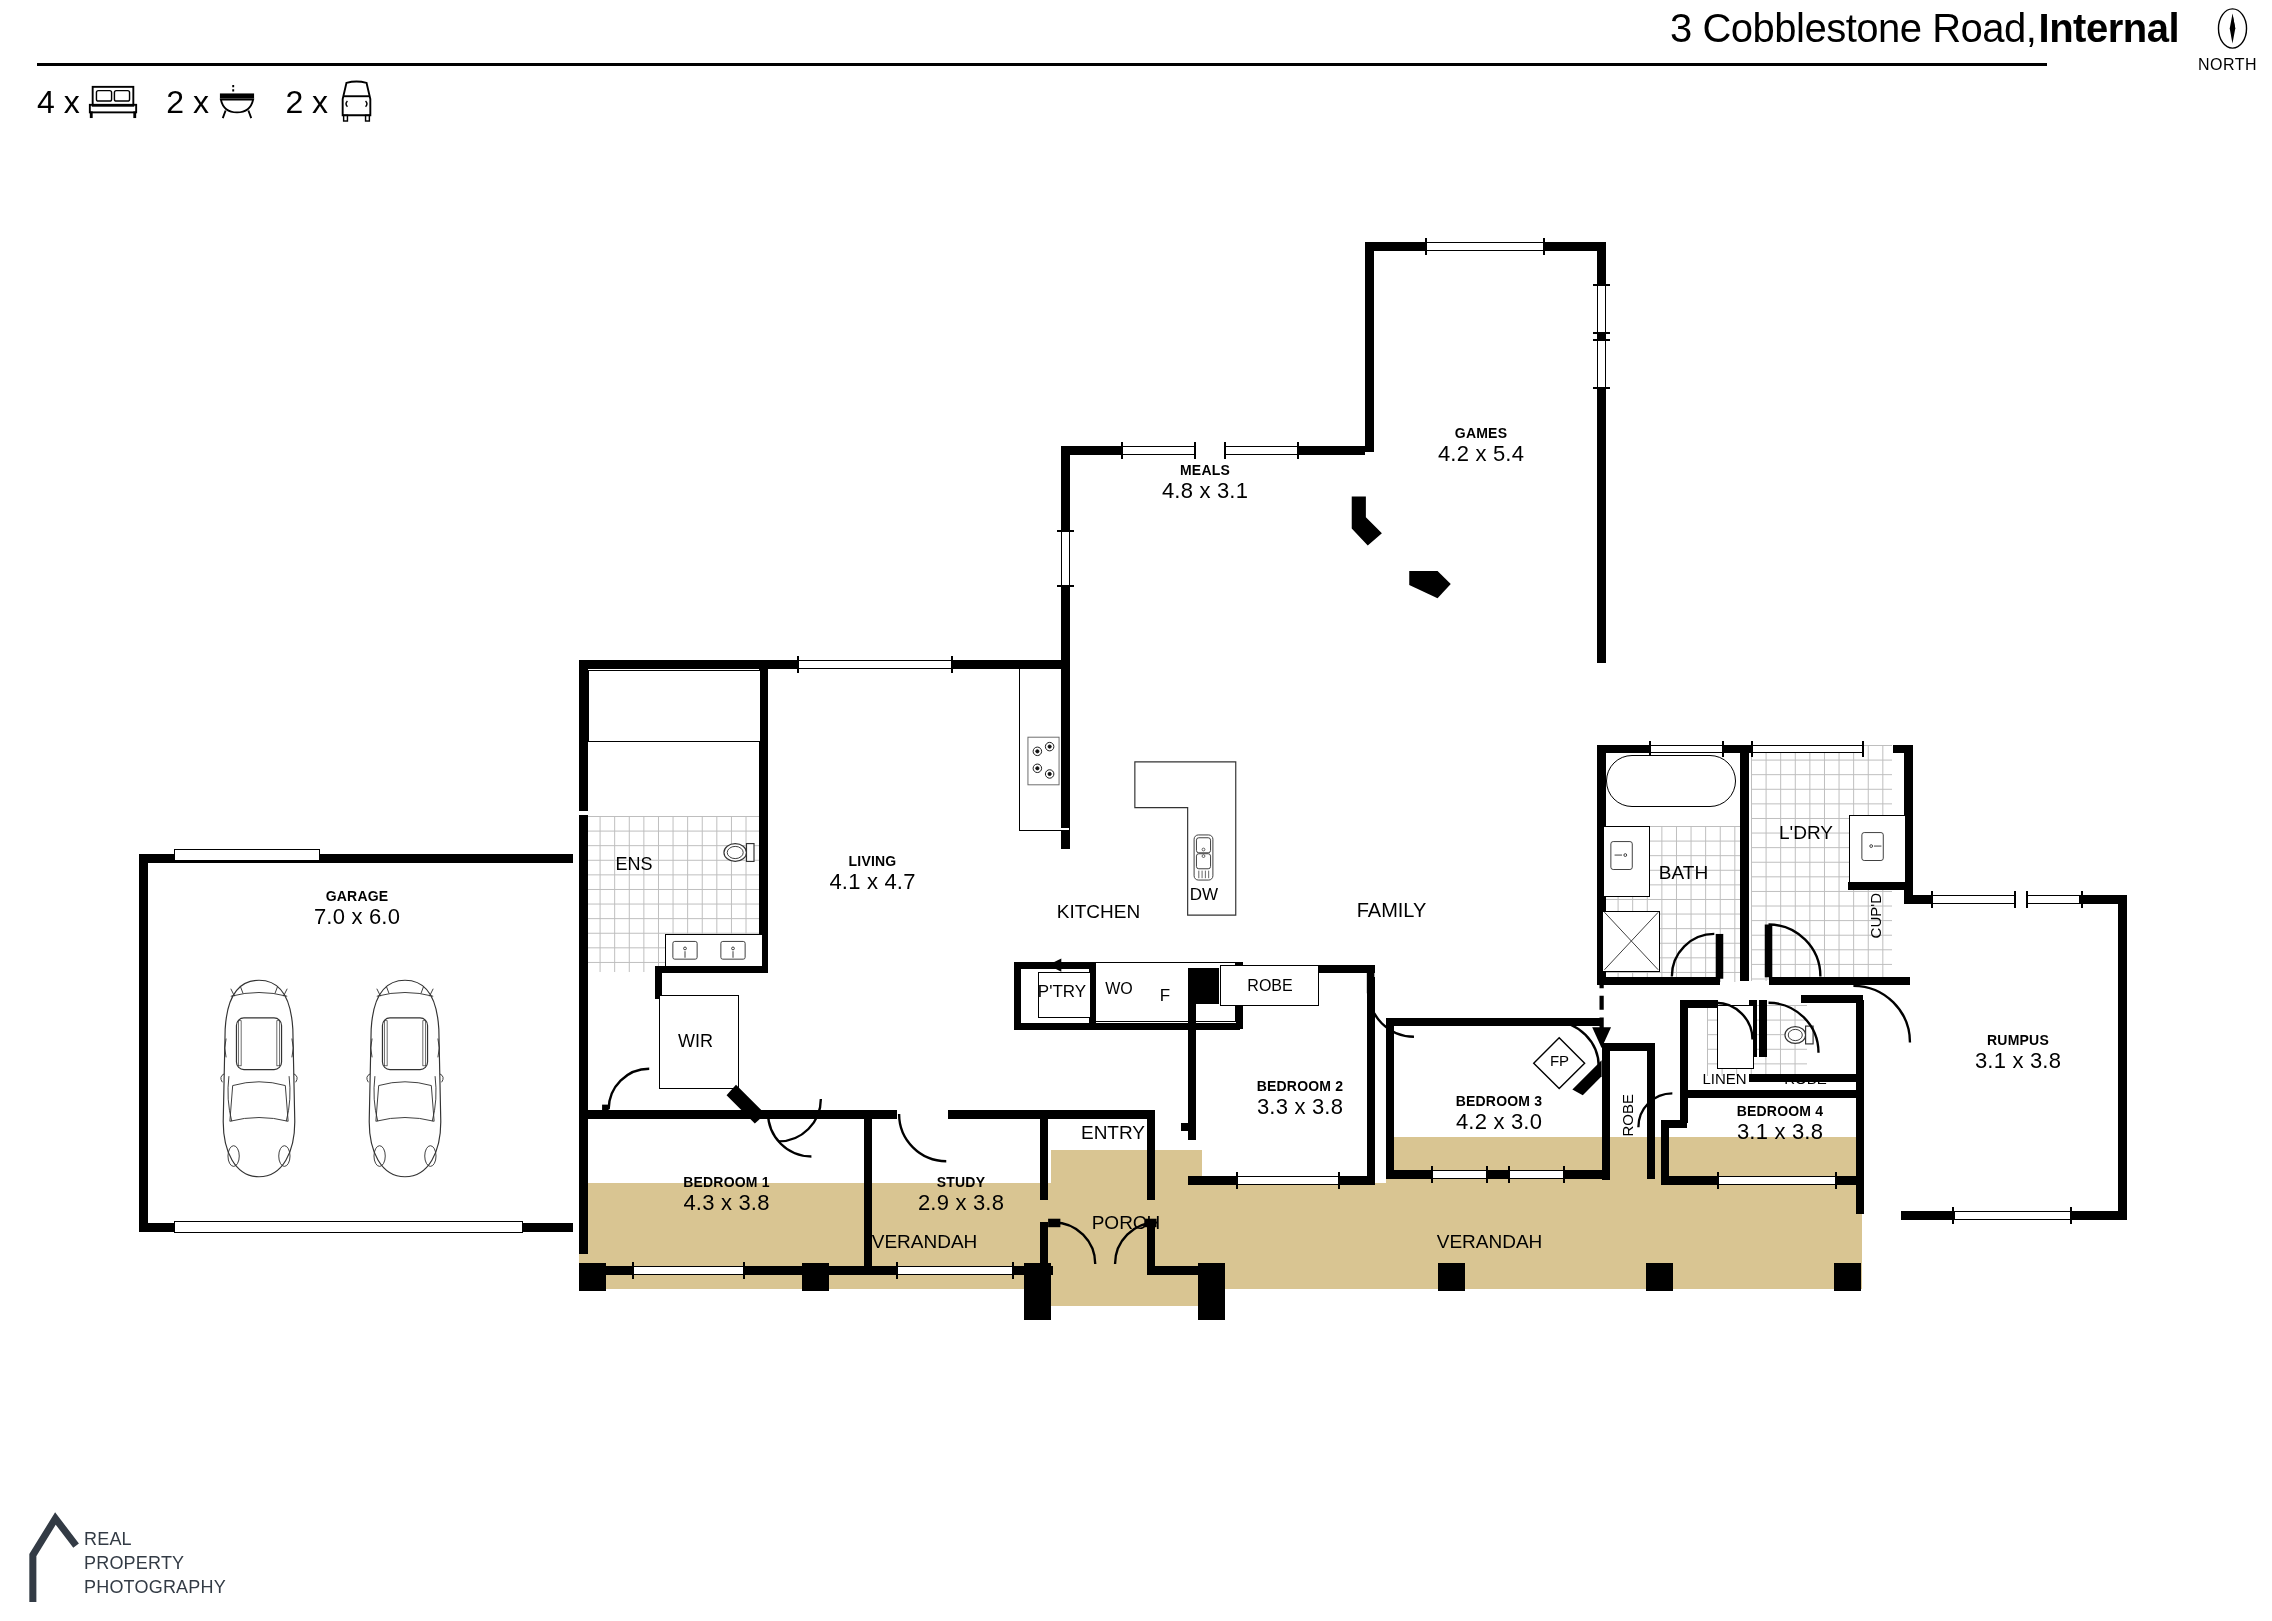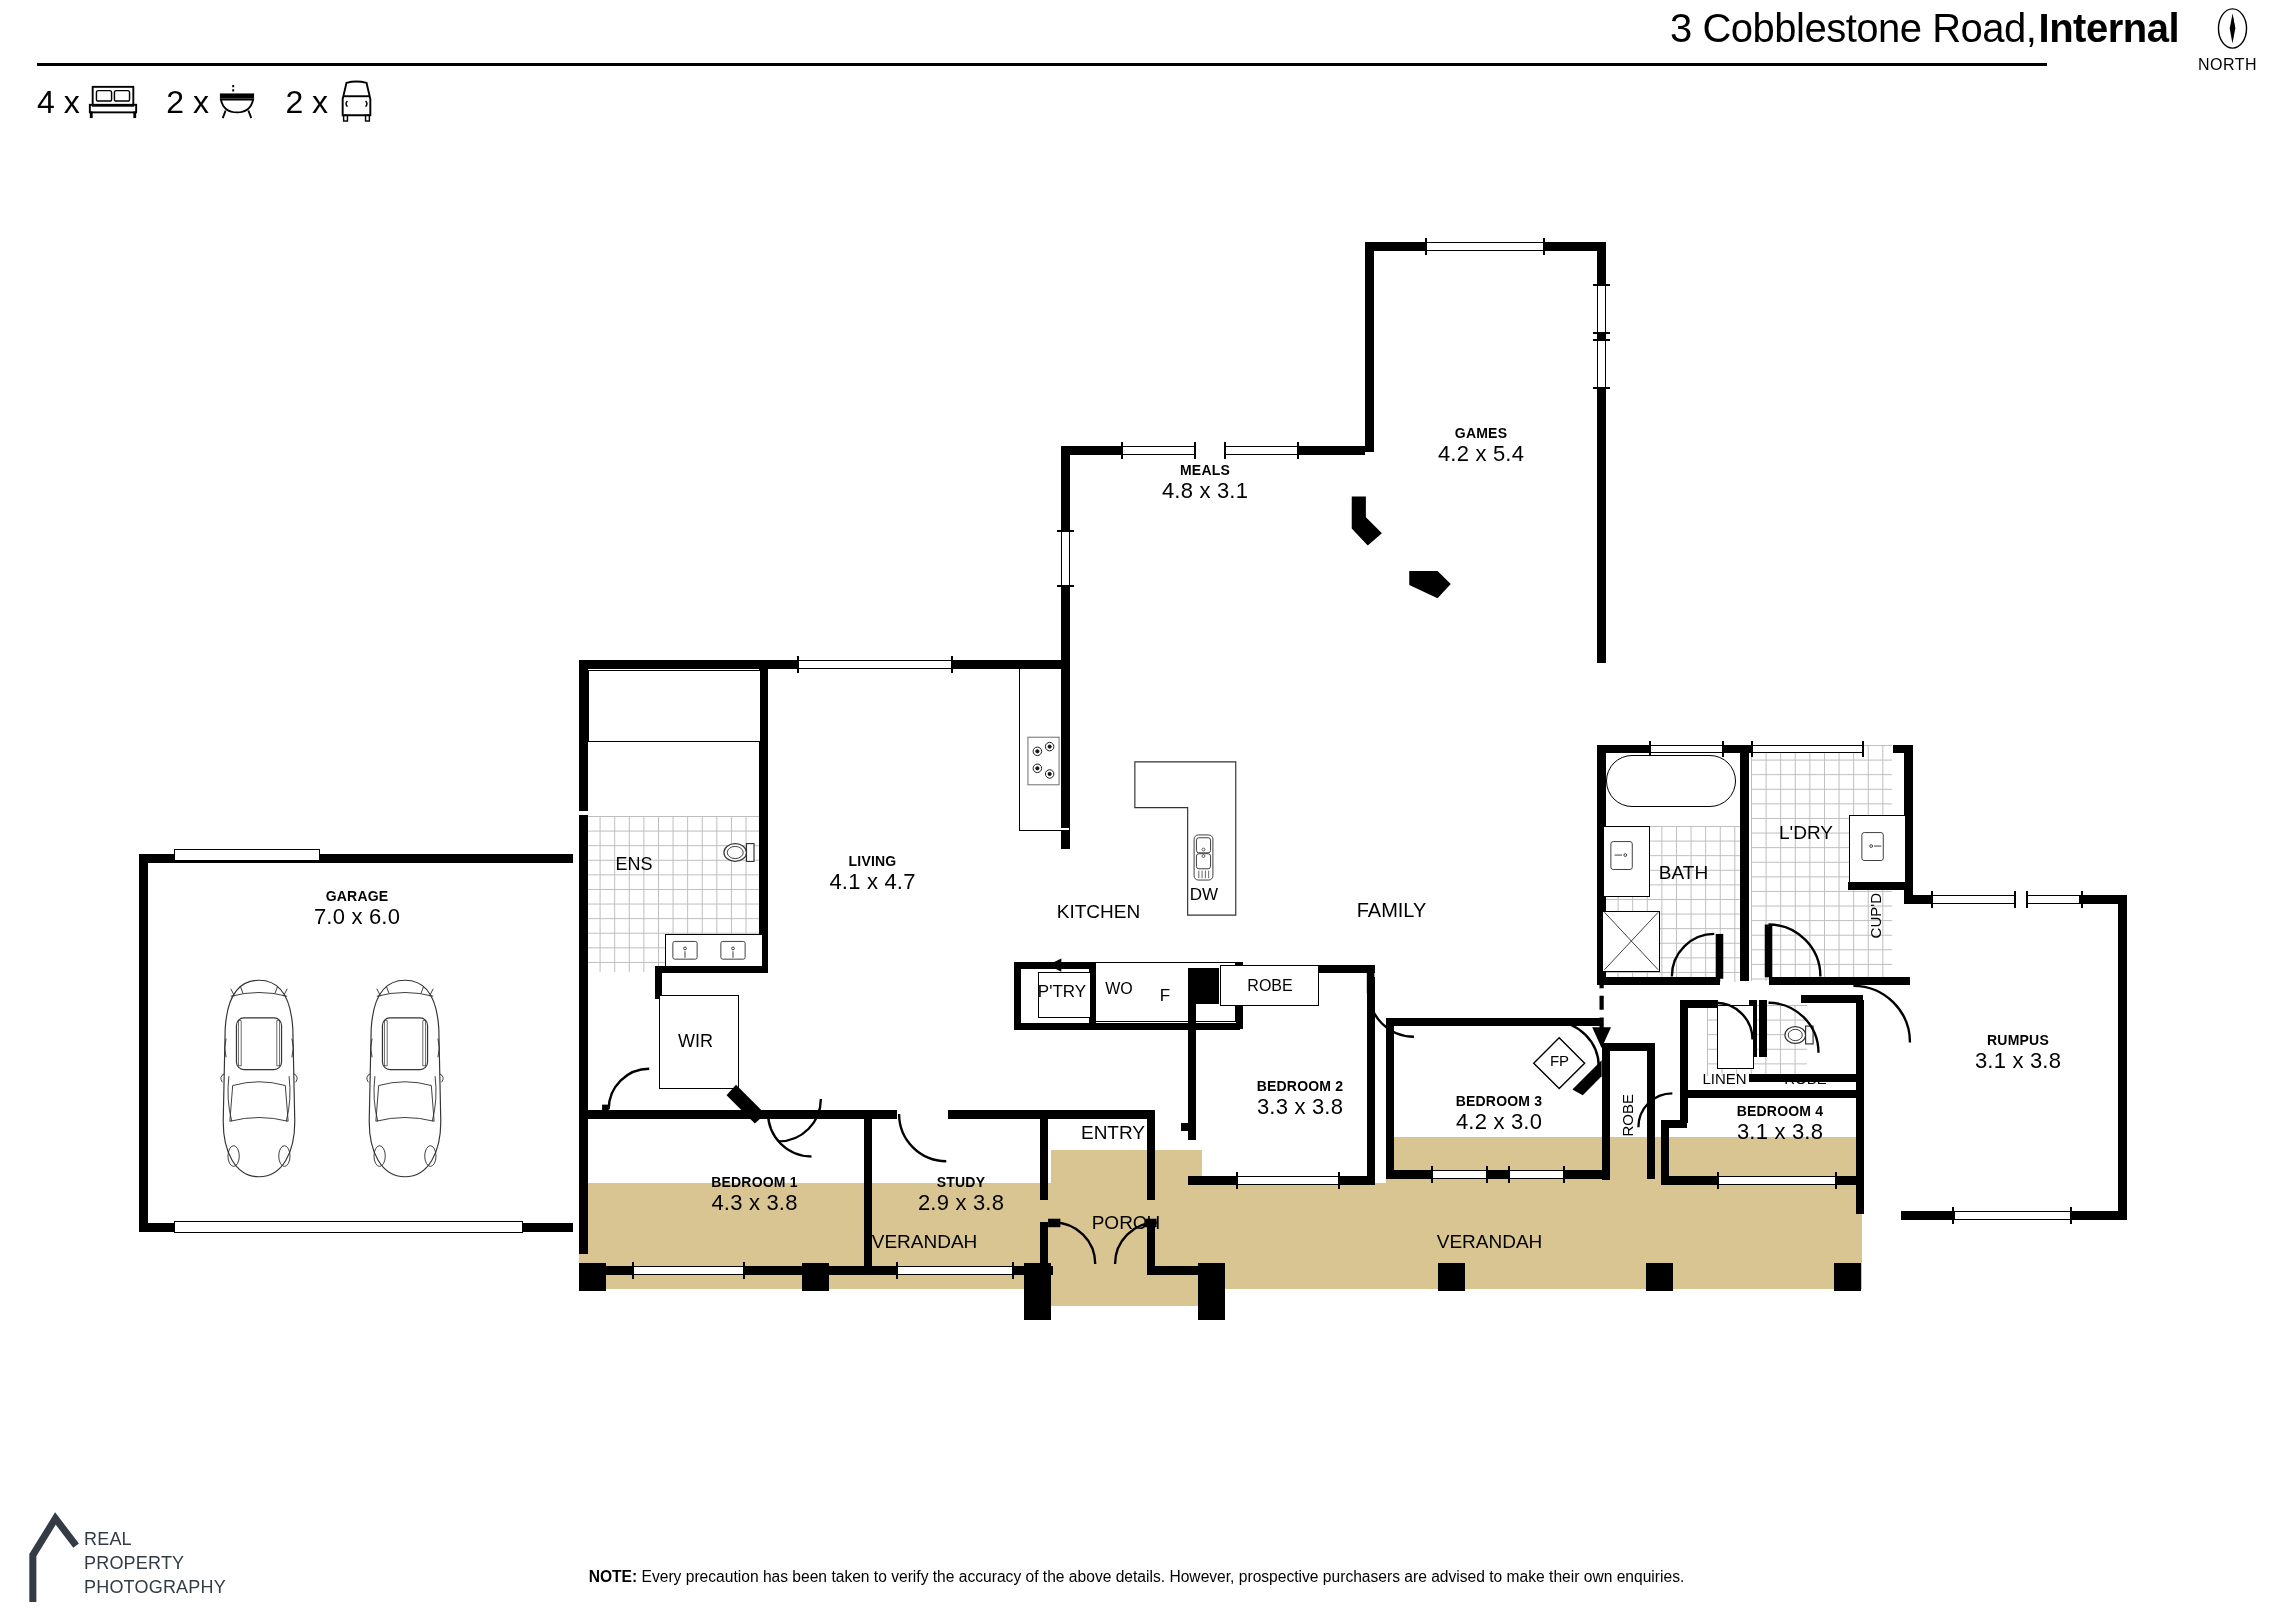--- a/index.html
+++ b/index.html
@@ -459,7 +459,7 @@
   <div class="win" style="left:896px;top:1110px;width:118px;height:8.5px;"></div>
   <div class="w" style="left:1040px;top:1110px;width:13.2px;height:8.5px;"></div>
 
-  <div class="room-lbl" style="left:660px;top:1019px;width:189px;">
+  <div class="room-lbl" style="left:632px;top:1019px;width:189px;">
     <span class="nm">BEDROOM 1</span>
     <span class="dim">4.3 x 3.8</span>
   </div>

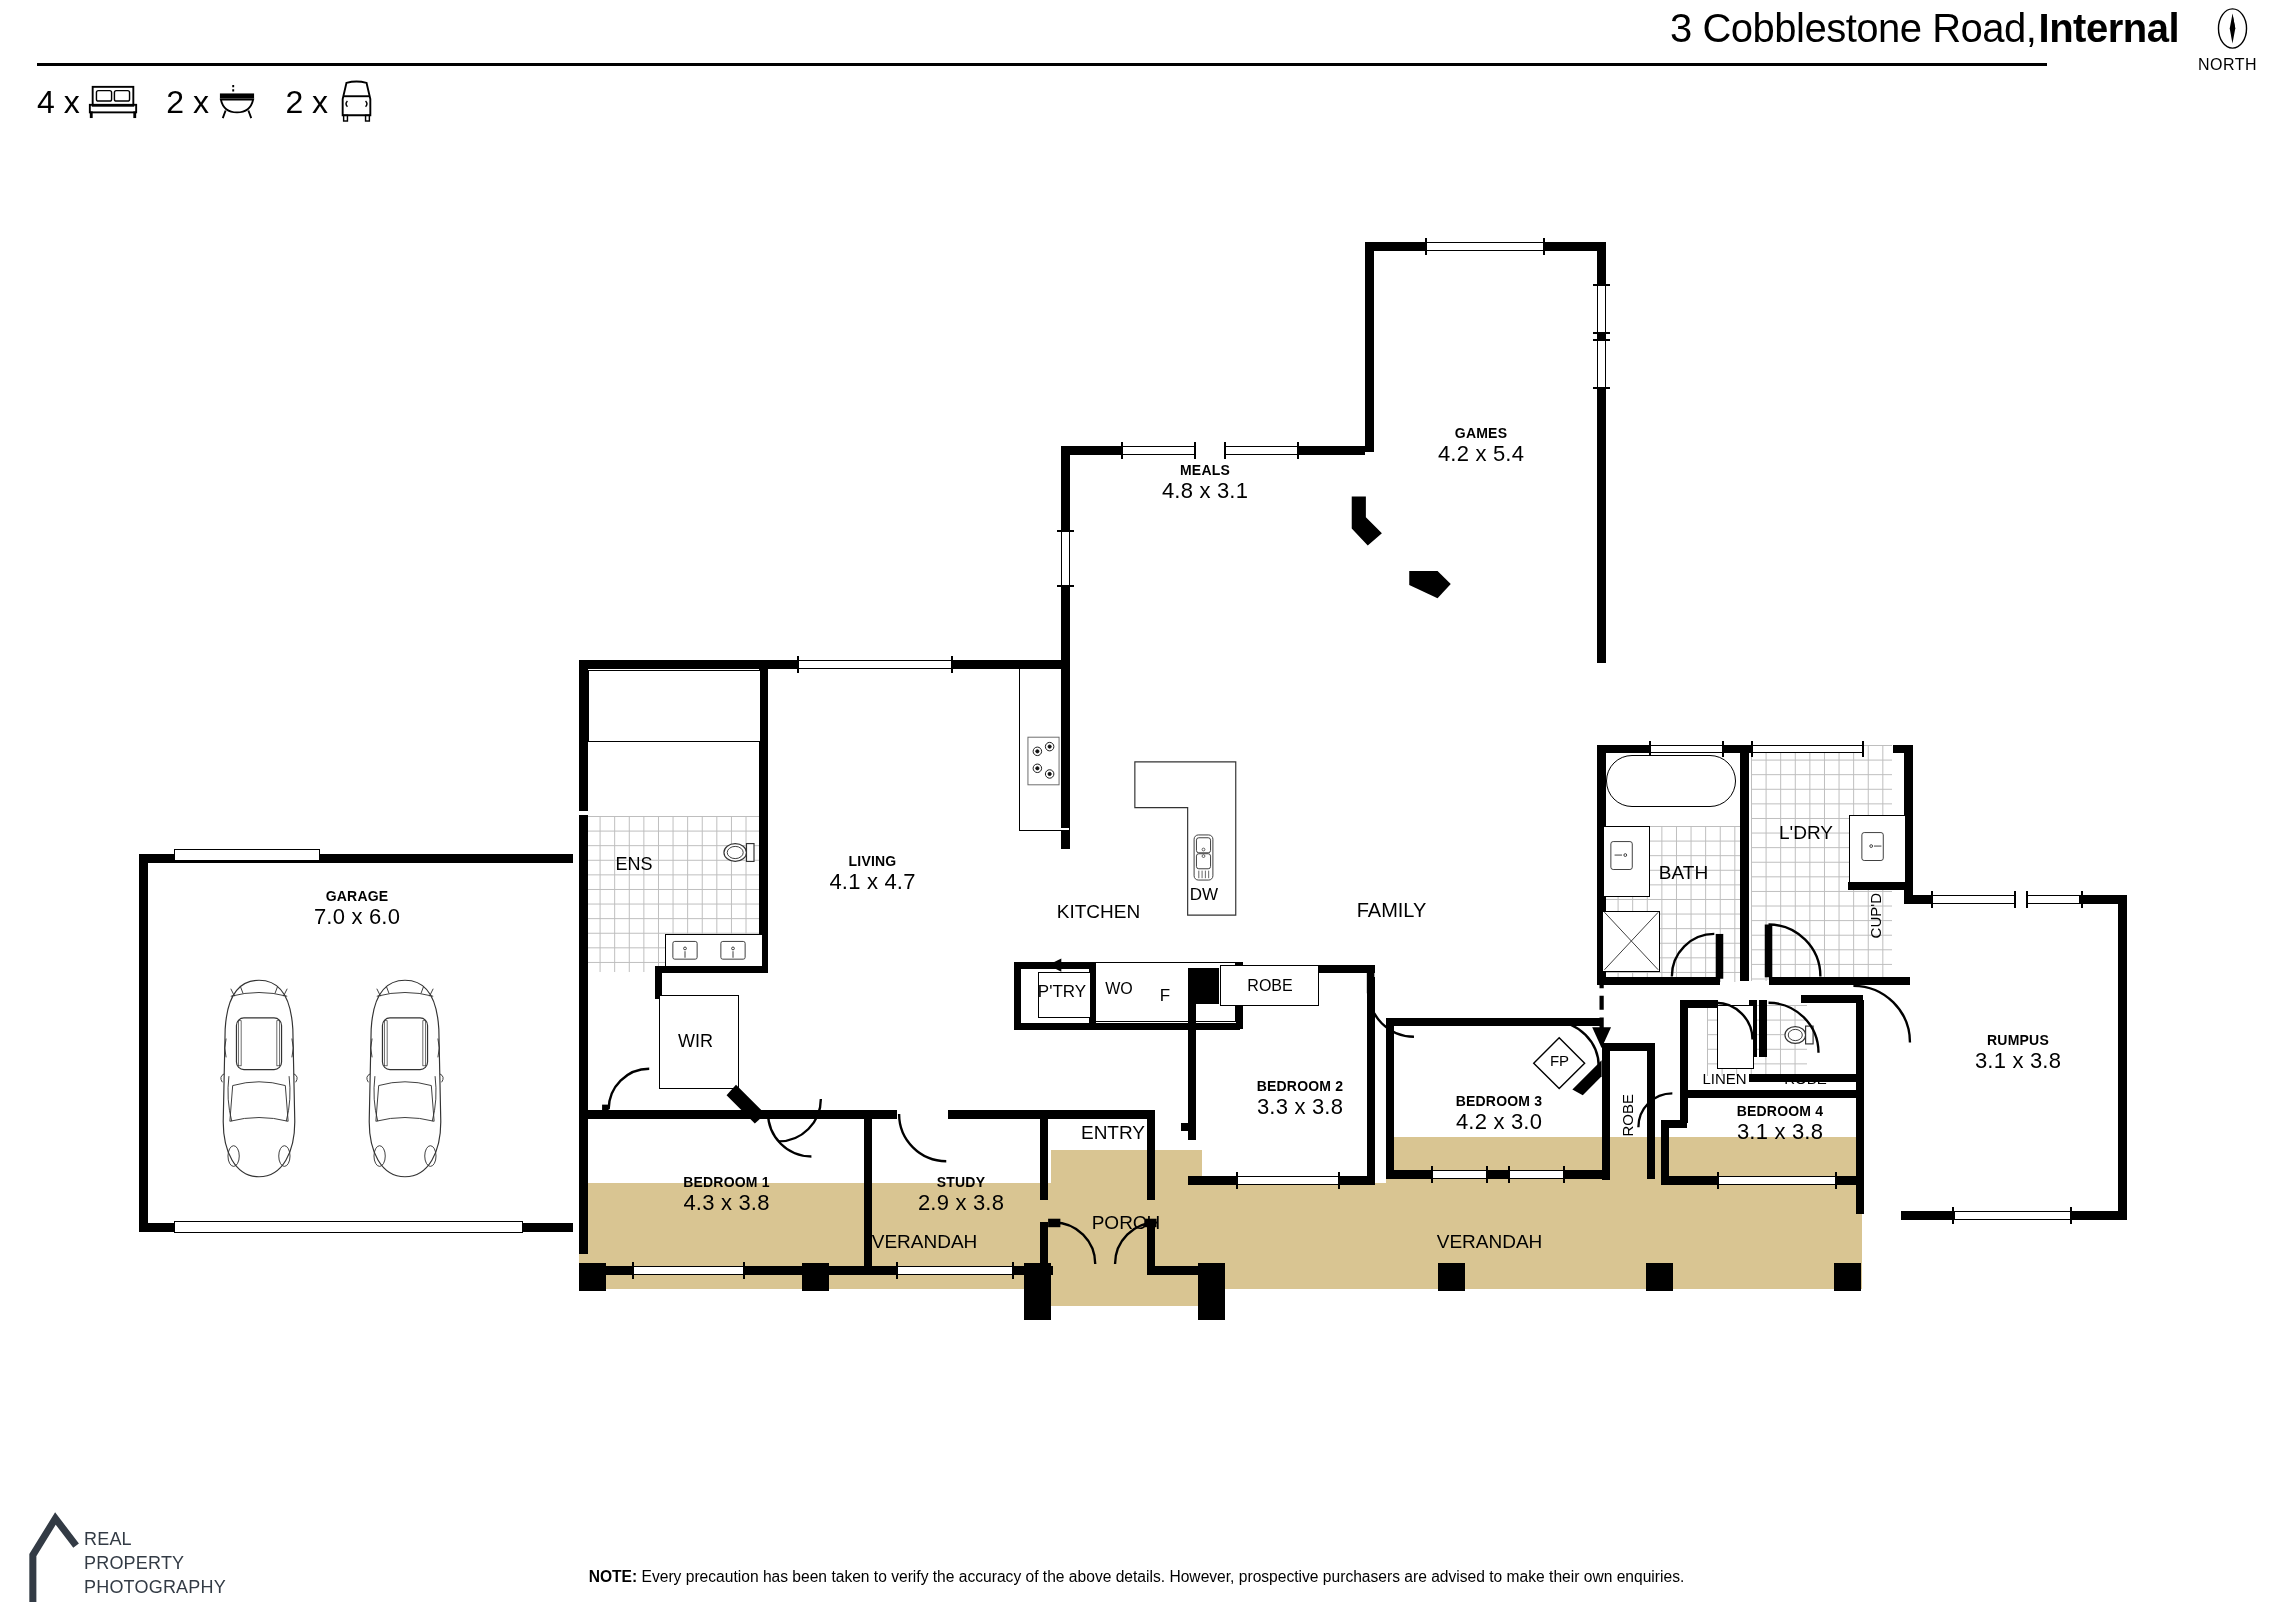--- a/index.html
+++ b/index.html
@@ -516,9 +516,6 @@
     <div>PROPERTY</div>
     <div>PHOTOGRAPHY</div>
   </div>
-  <div id="note">
-    <b>NOTE:</b><span> Every precaution has been taken to verify the accuracy of the above details. However, prospective purchasers are advised to make their own enquiries.</span>
-  </div>
 </div>
 
 

